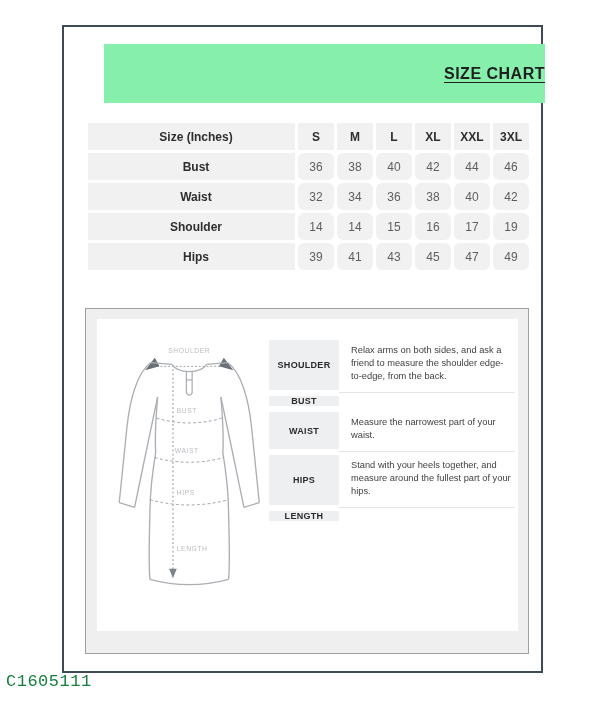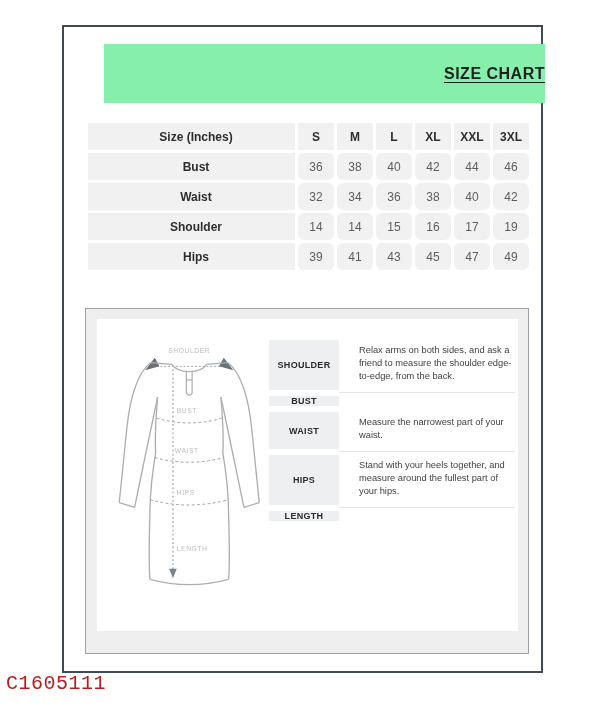--- a/index.html
+++ b/index.html
@@ -134,7 +134,7 @@
   }
   .def-desc {
     flex: 1;
-    padding: 7px 2px 9px 20px;
+    padding: 7px 2px 9px 12px;
     font-size: 9.3px;
     line-height: 13px;
     color: #3f3f3f;

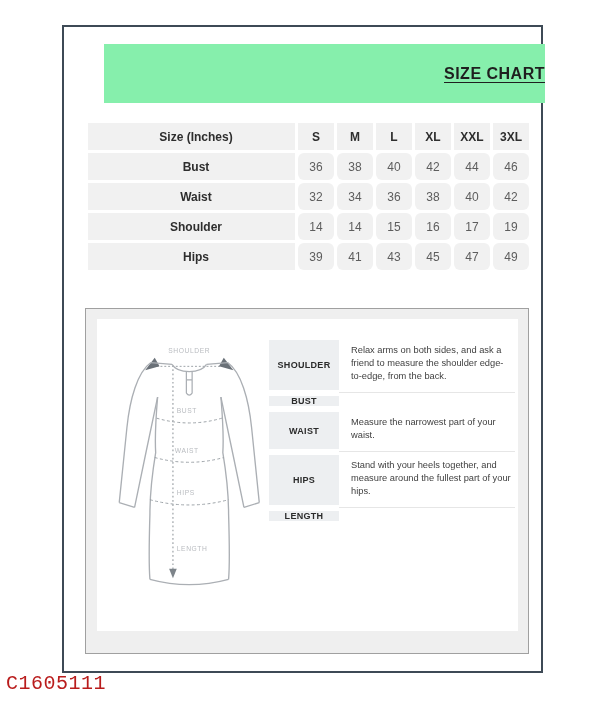--- a/index.html
+++ b/index.html
@@ -155,8 +155,8 @@
     left: 6px;
     top: 672px;
     font-family: "Liberation Mono", monospace;
-    font-size: 20px;
-    color: #b91c1c;
+    font-size: 17px;
+    color: #15803d;
     letter-spacing: 0.5px;
   }
 </style>

